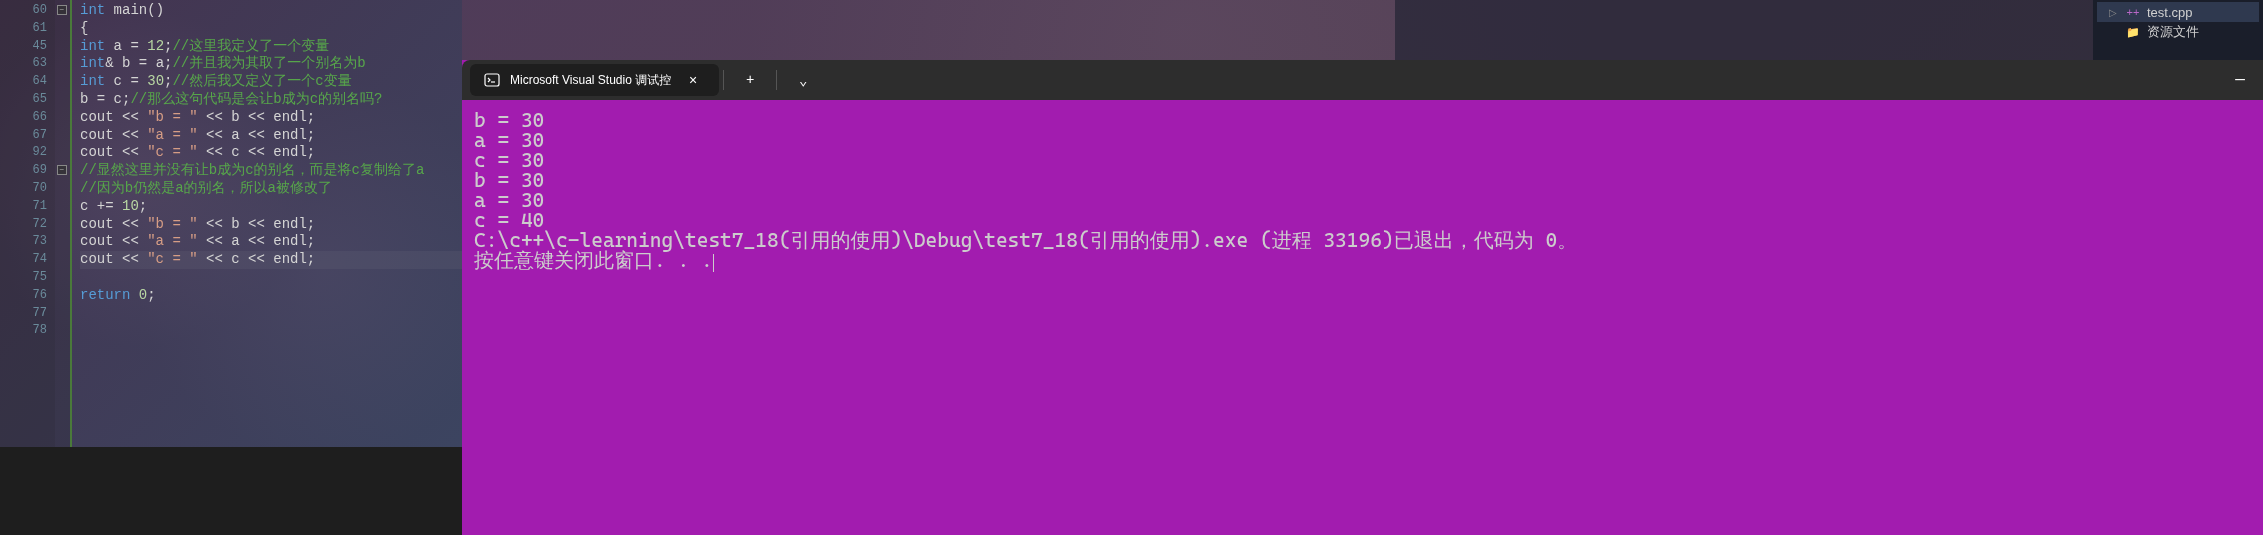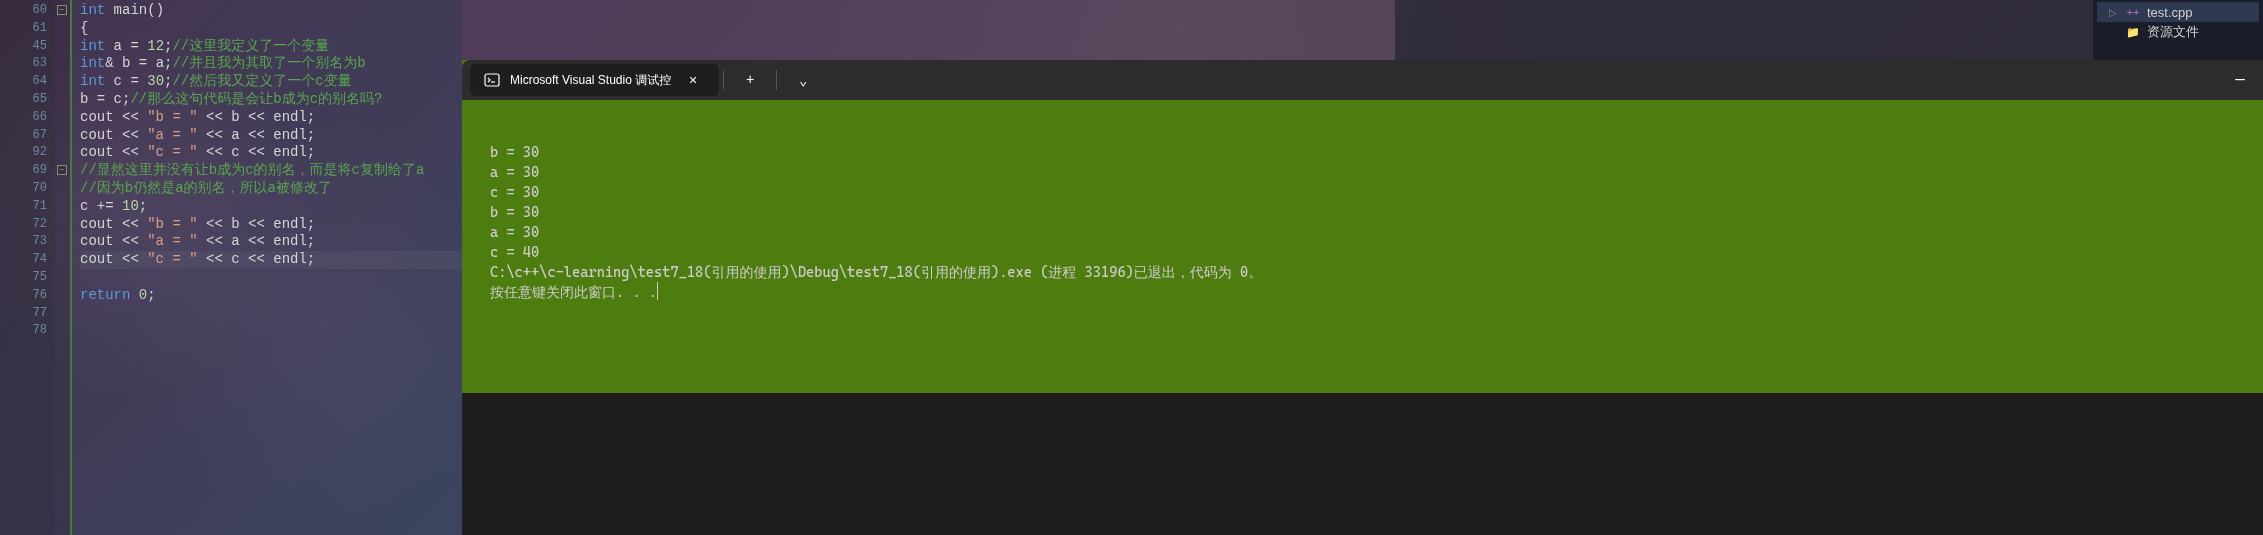--- a/index.html
+++ b/index.html
@@ -17,7 +17,7 @@
       left: 0;
       top: 0;
       width: 462px;
-      height: 535px;
+      height: 447px;
       background: linear-gradient(135deg, rgba(70,50,80,0.85), rgba(60,70,100,0.85)), 
                   radial-gradient(circle at 30% 40%, rgba(220,180,200,0.5), transparent 40%),
                   radial-gradient(circle at 70% 60%, rgba(200,160,190,0.4), transparent 45%);

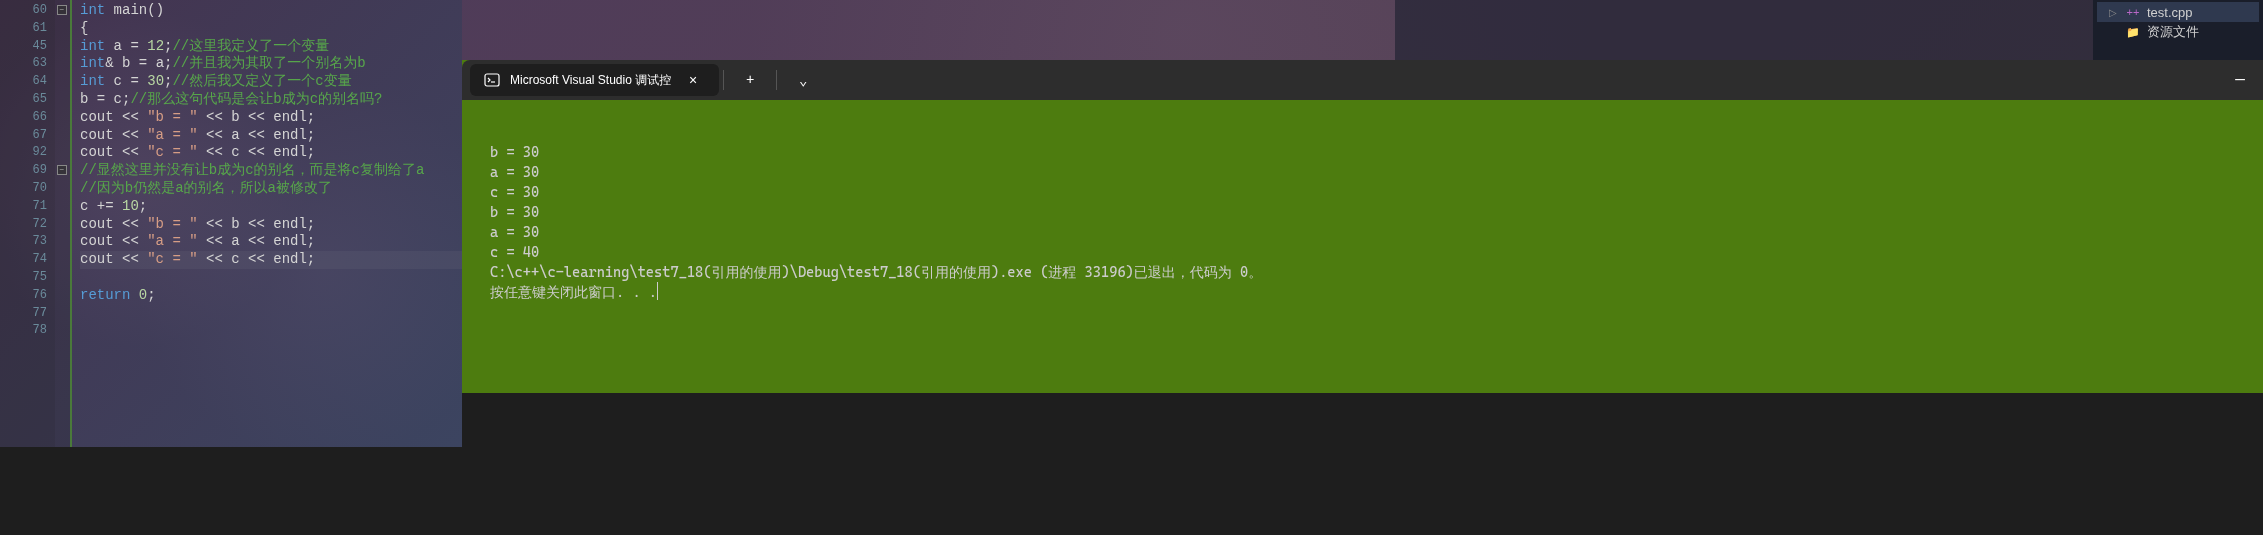--- a/index.html
+++ b/index.html
@@ -76,8 +76,8 @@
       left: 462px;
       top: 60px;
       width: 1801px;
-      height: 333px;
-      background: #4d7c0f;
+      height: 475px;
+      background: #a21caf;
       display: flex;
       flex-direction: column;
     }

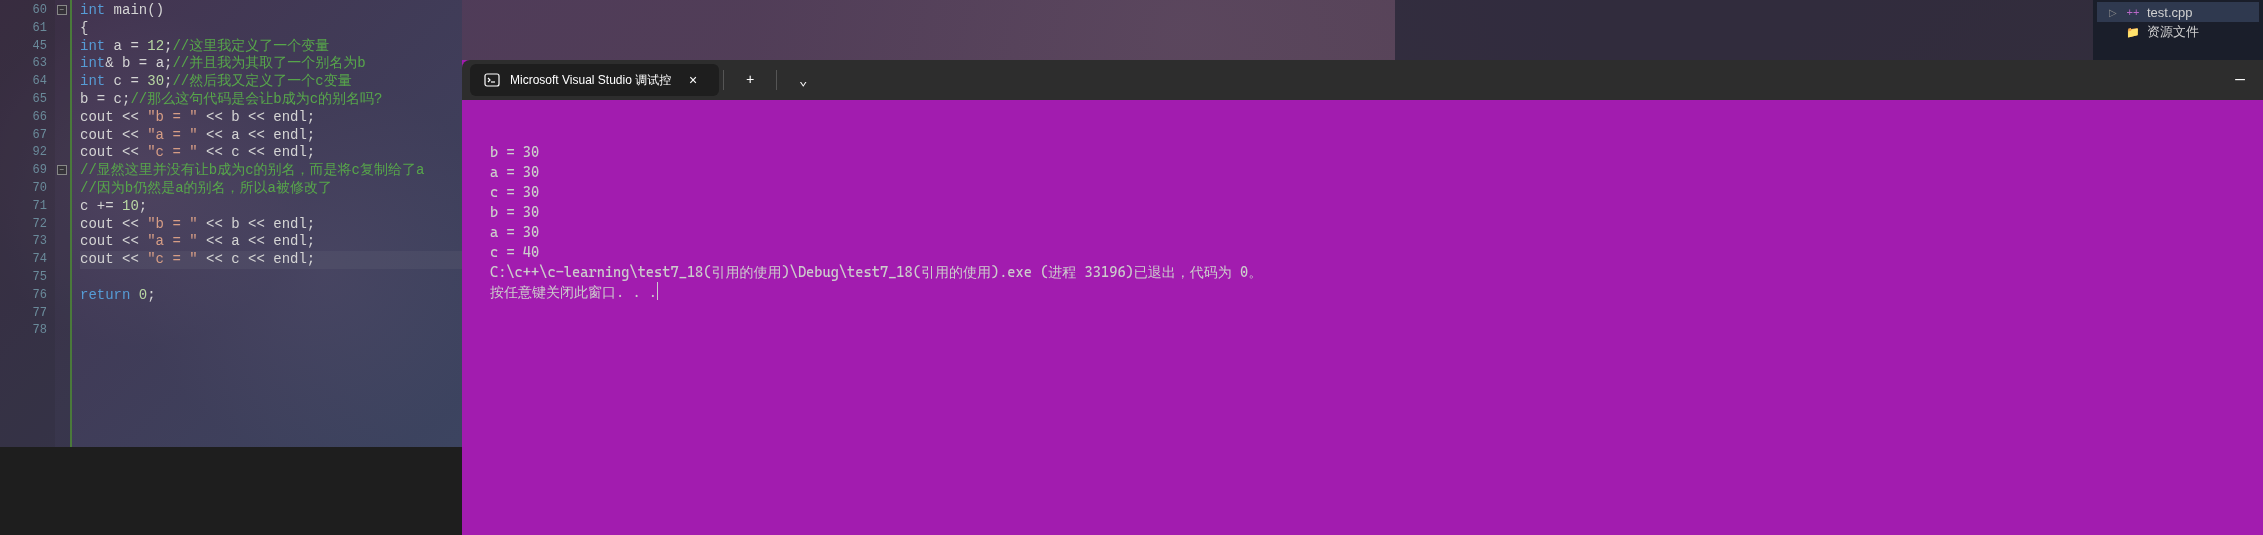--- a/index.html
+++ b/index.html
@@ -153,12 +153,11 @@
     }
     .terminal-body {
       flex: 1;
-      padding: 10px 28px;
+      padding: 10px 12px;
       font-family: "Cascadia Mono", Consolas, monospace;
-      font-size: 14px;
+      font-size: 20px;
       line-height: 20px;
       color: #cccccc;
-      margin-top: 32px;
     }
     .terminal-body div { white-space: pre; }
     .cursor-line::after {

